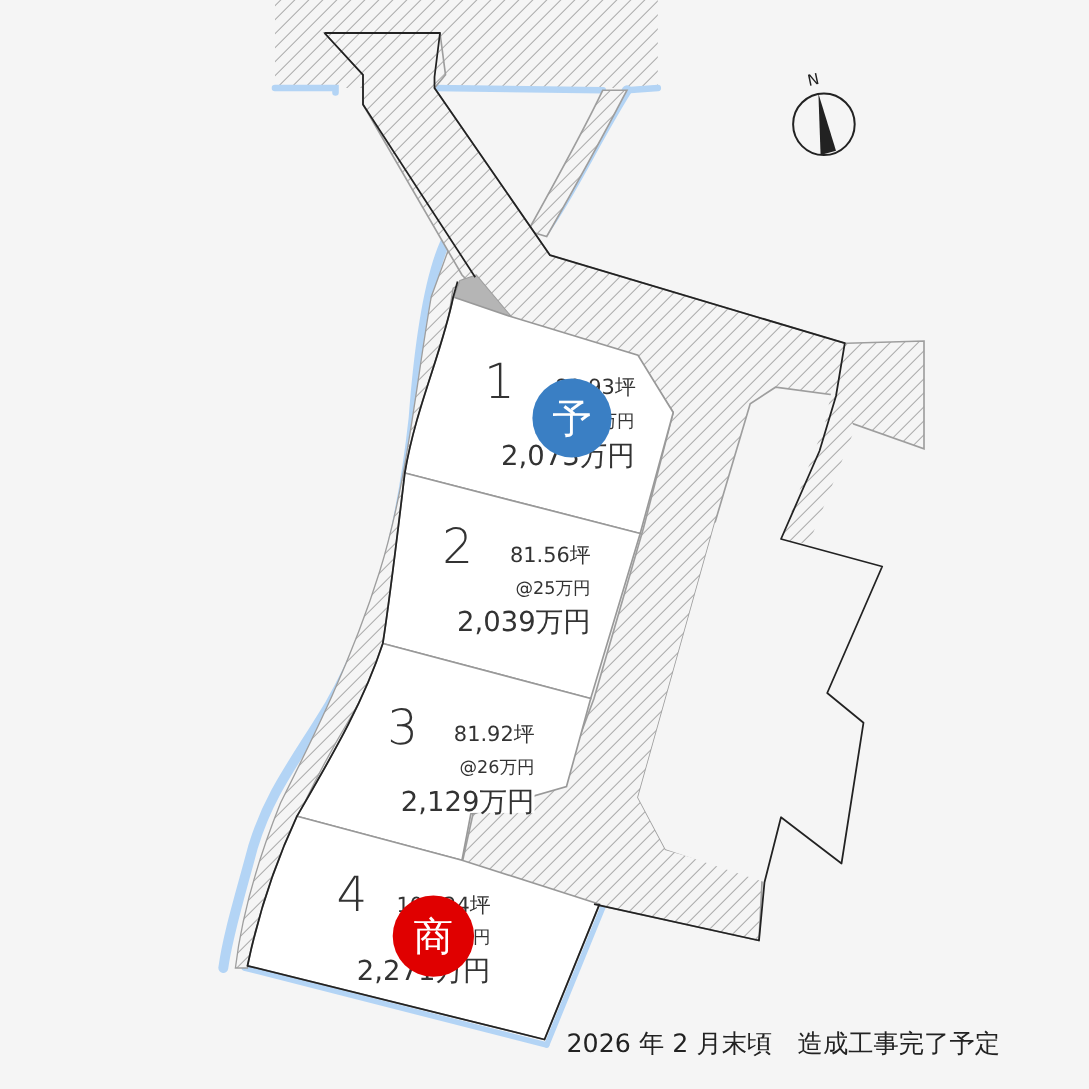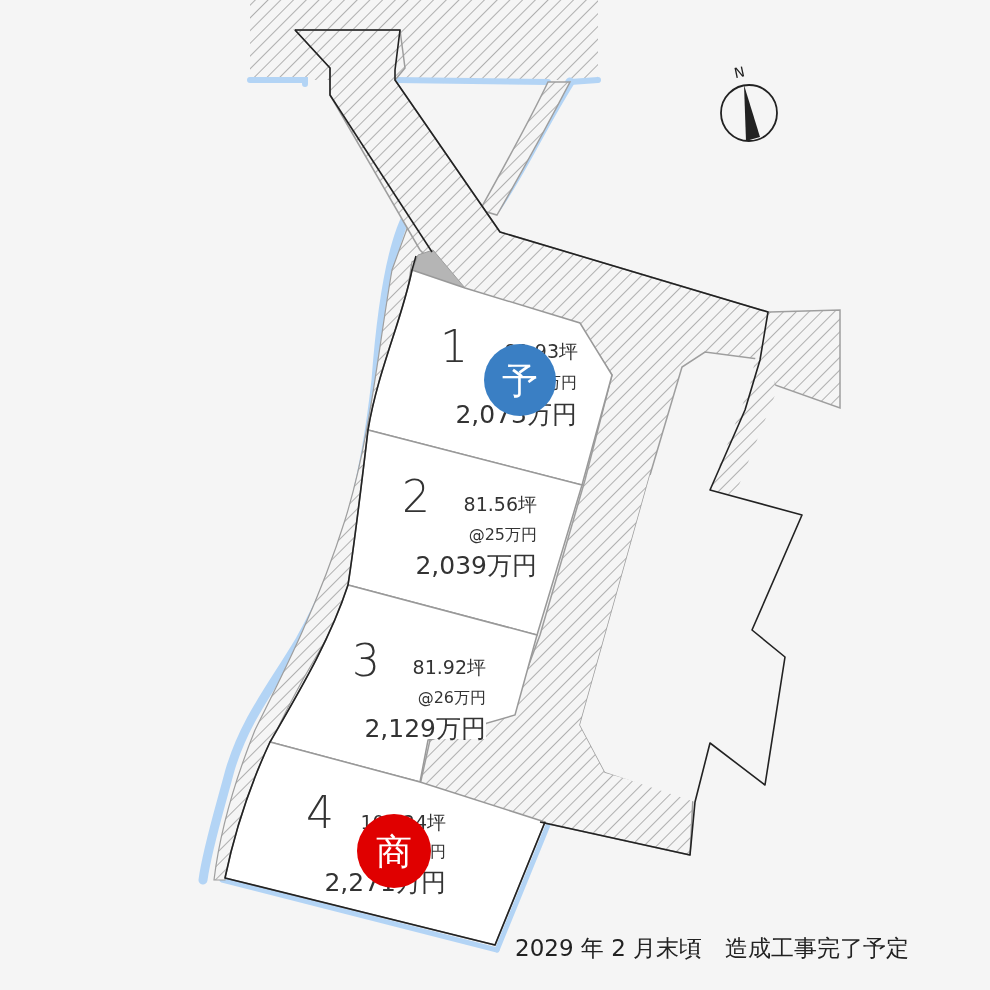--- a/index.html
+++ b/index.html
@@ -108,6 +108,6 @@
   </g>
 </svg>
 
-<div class="schedule">2029 年 2 月末頃　造成工事完了予定</div>
+<div class="schedule">2026 年 2 月末頃　造成工事完了予定</div>
 
 </body></html>

